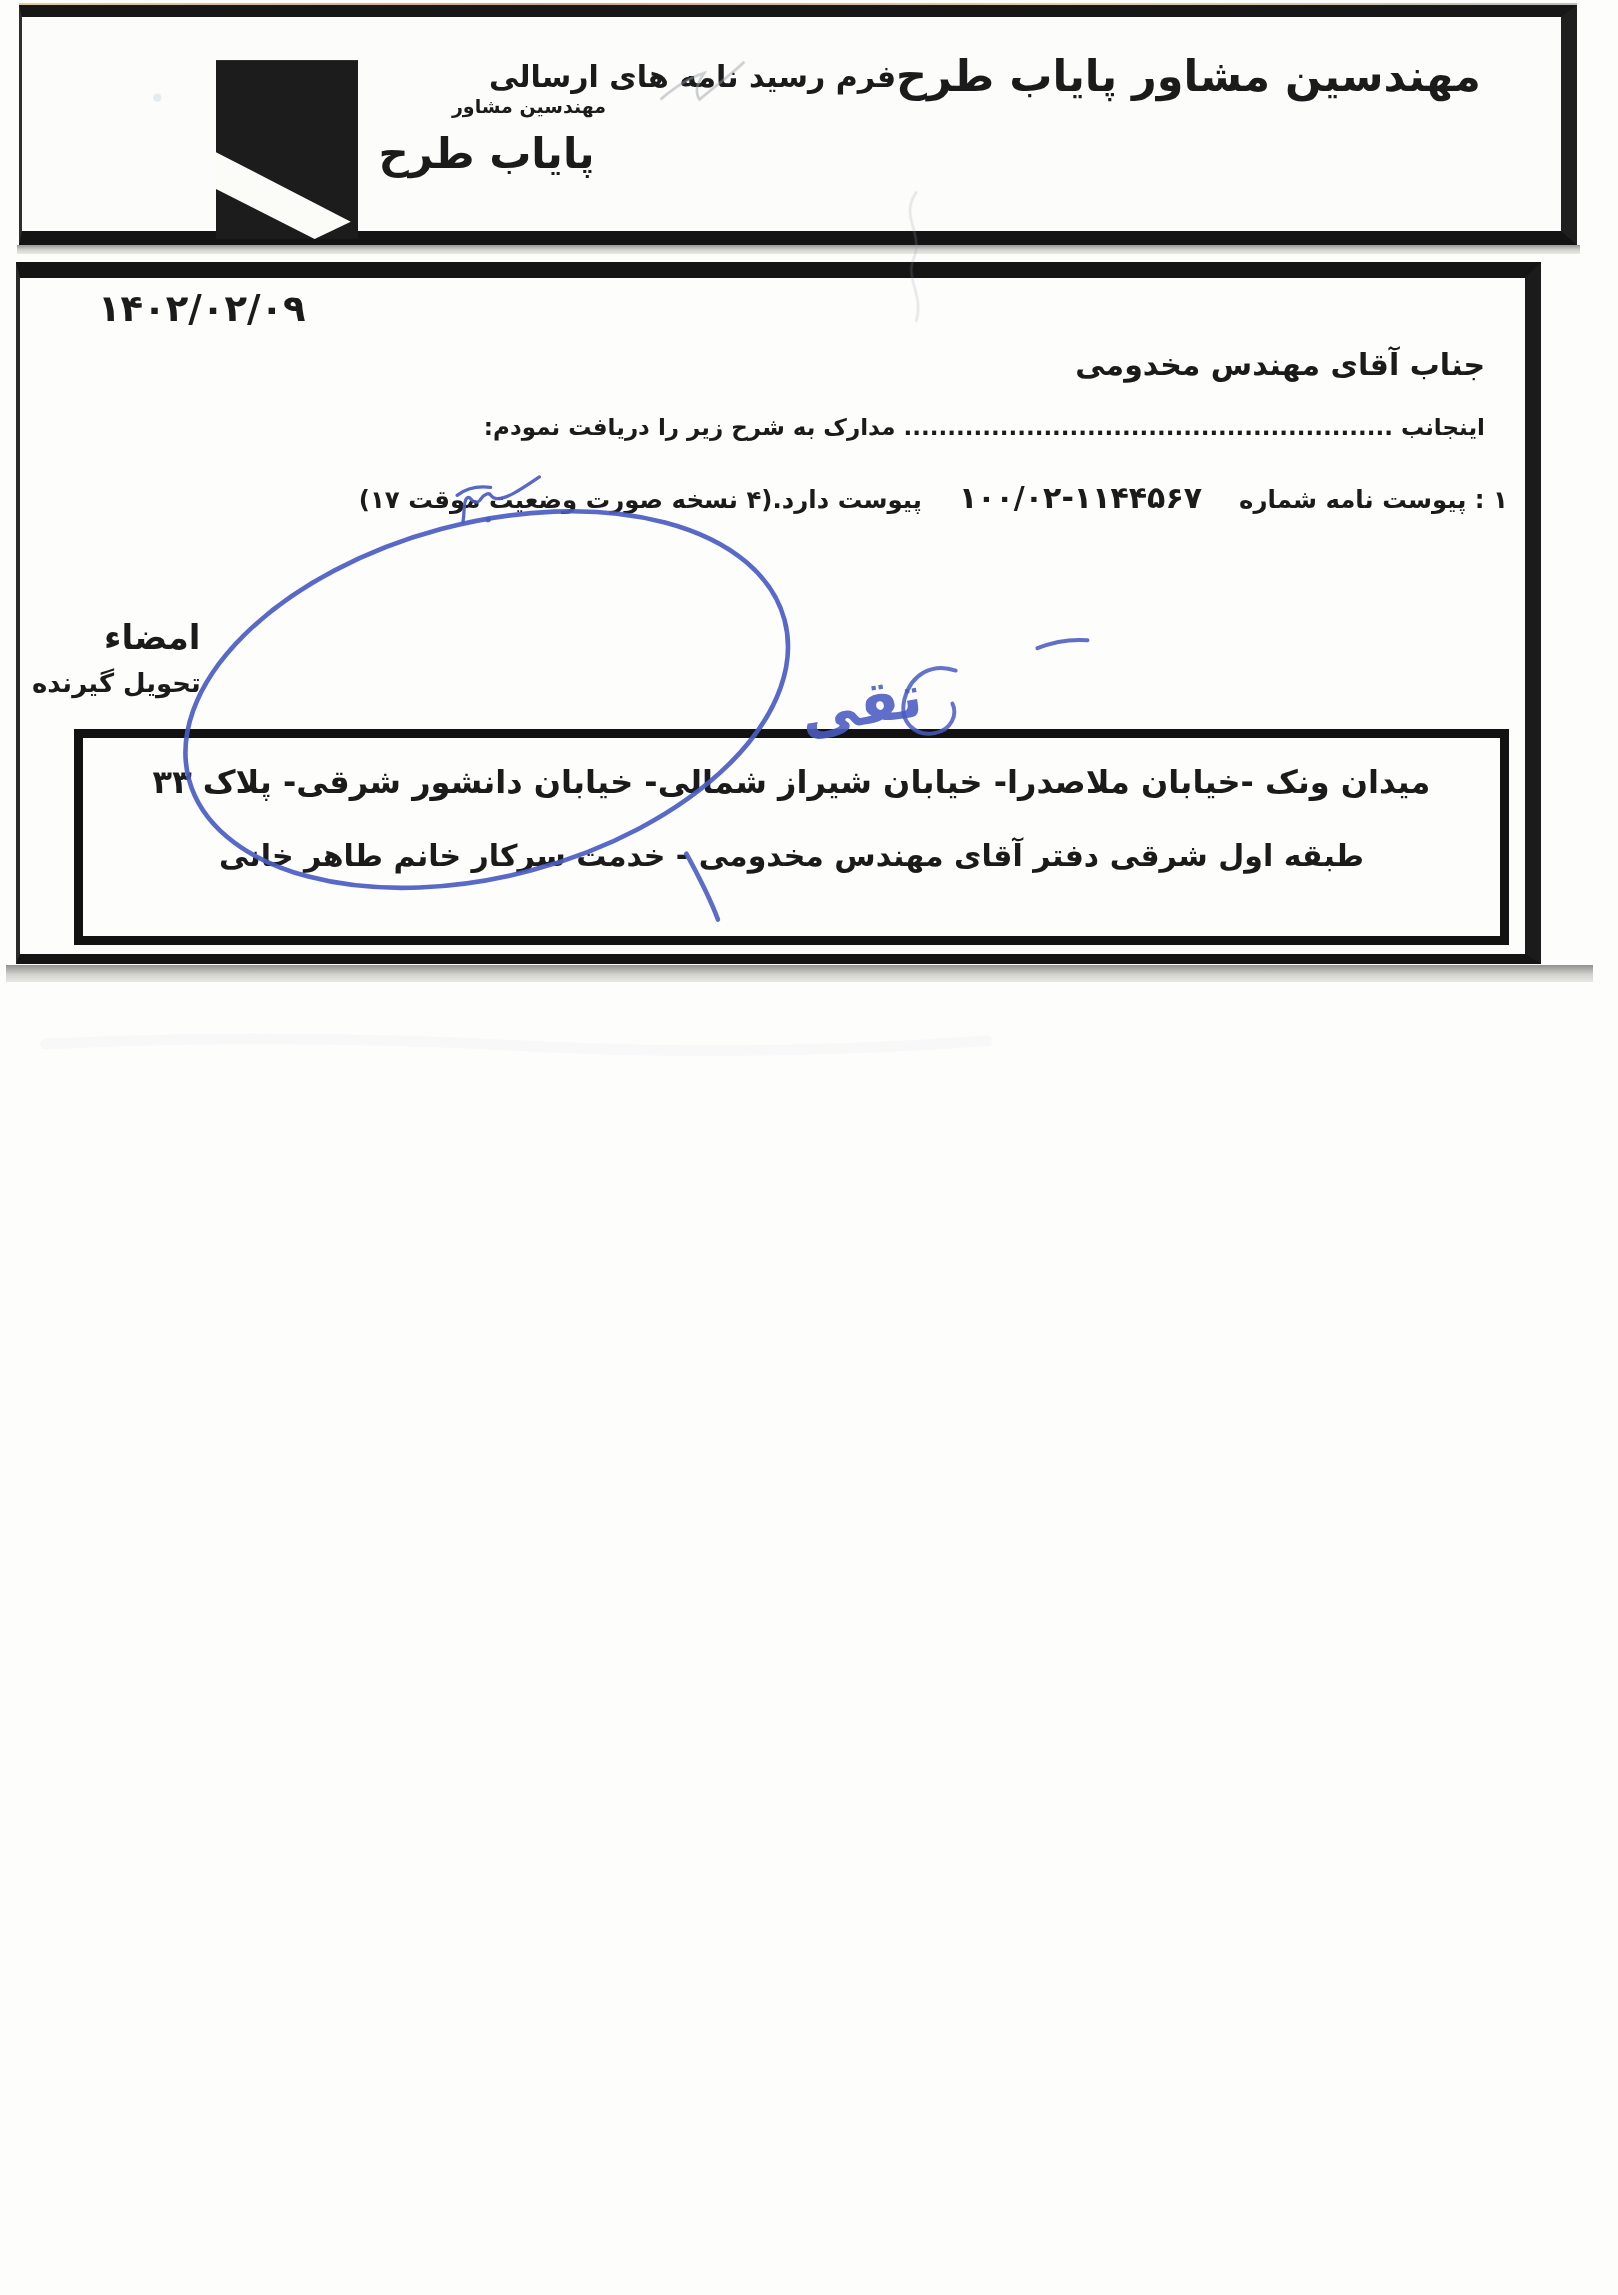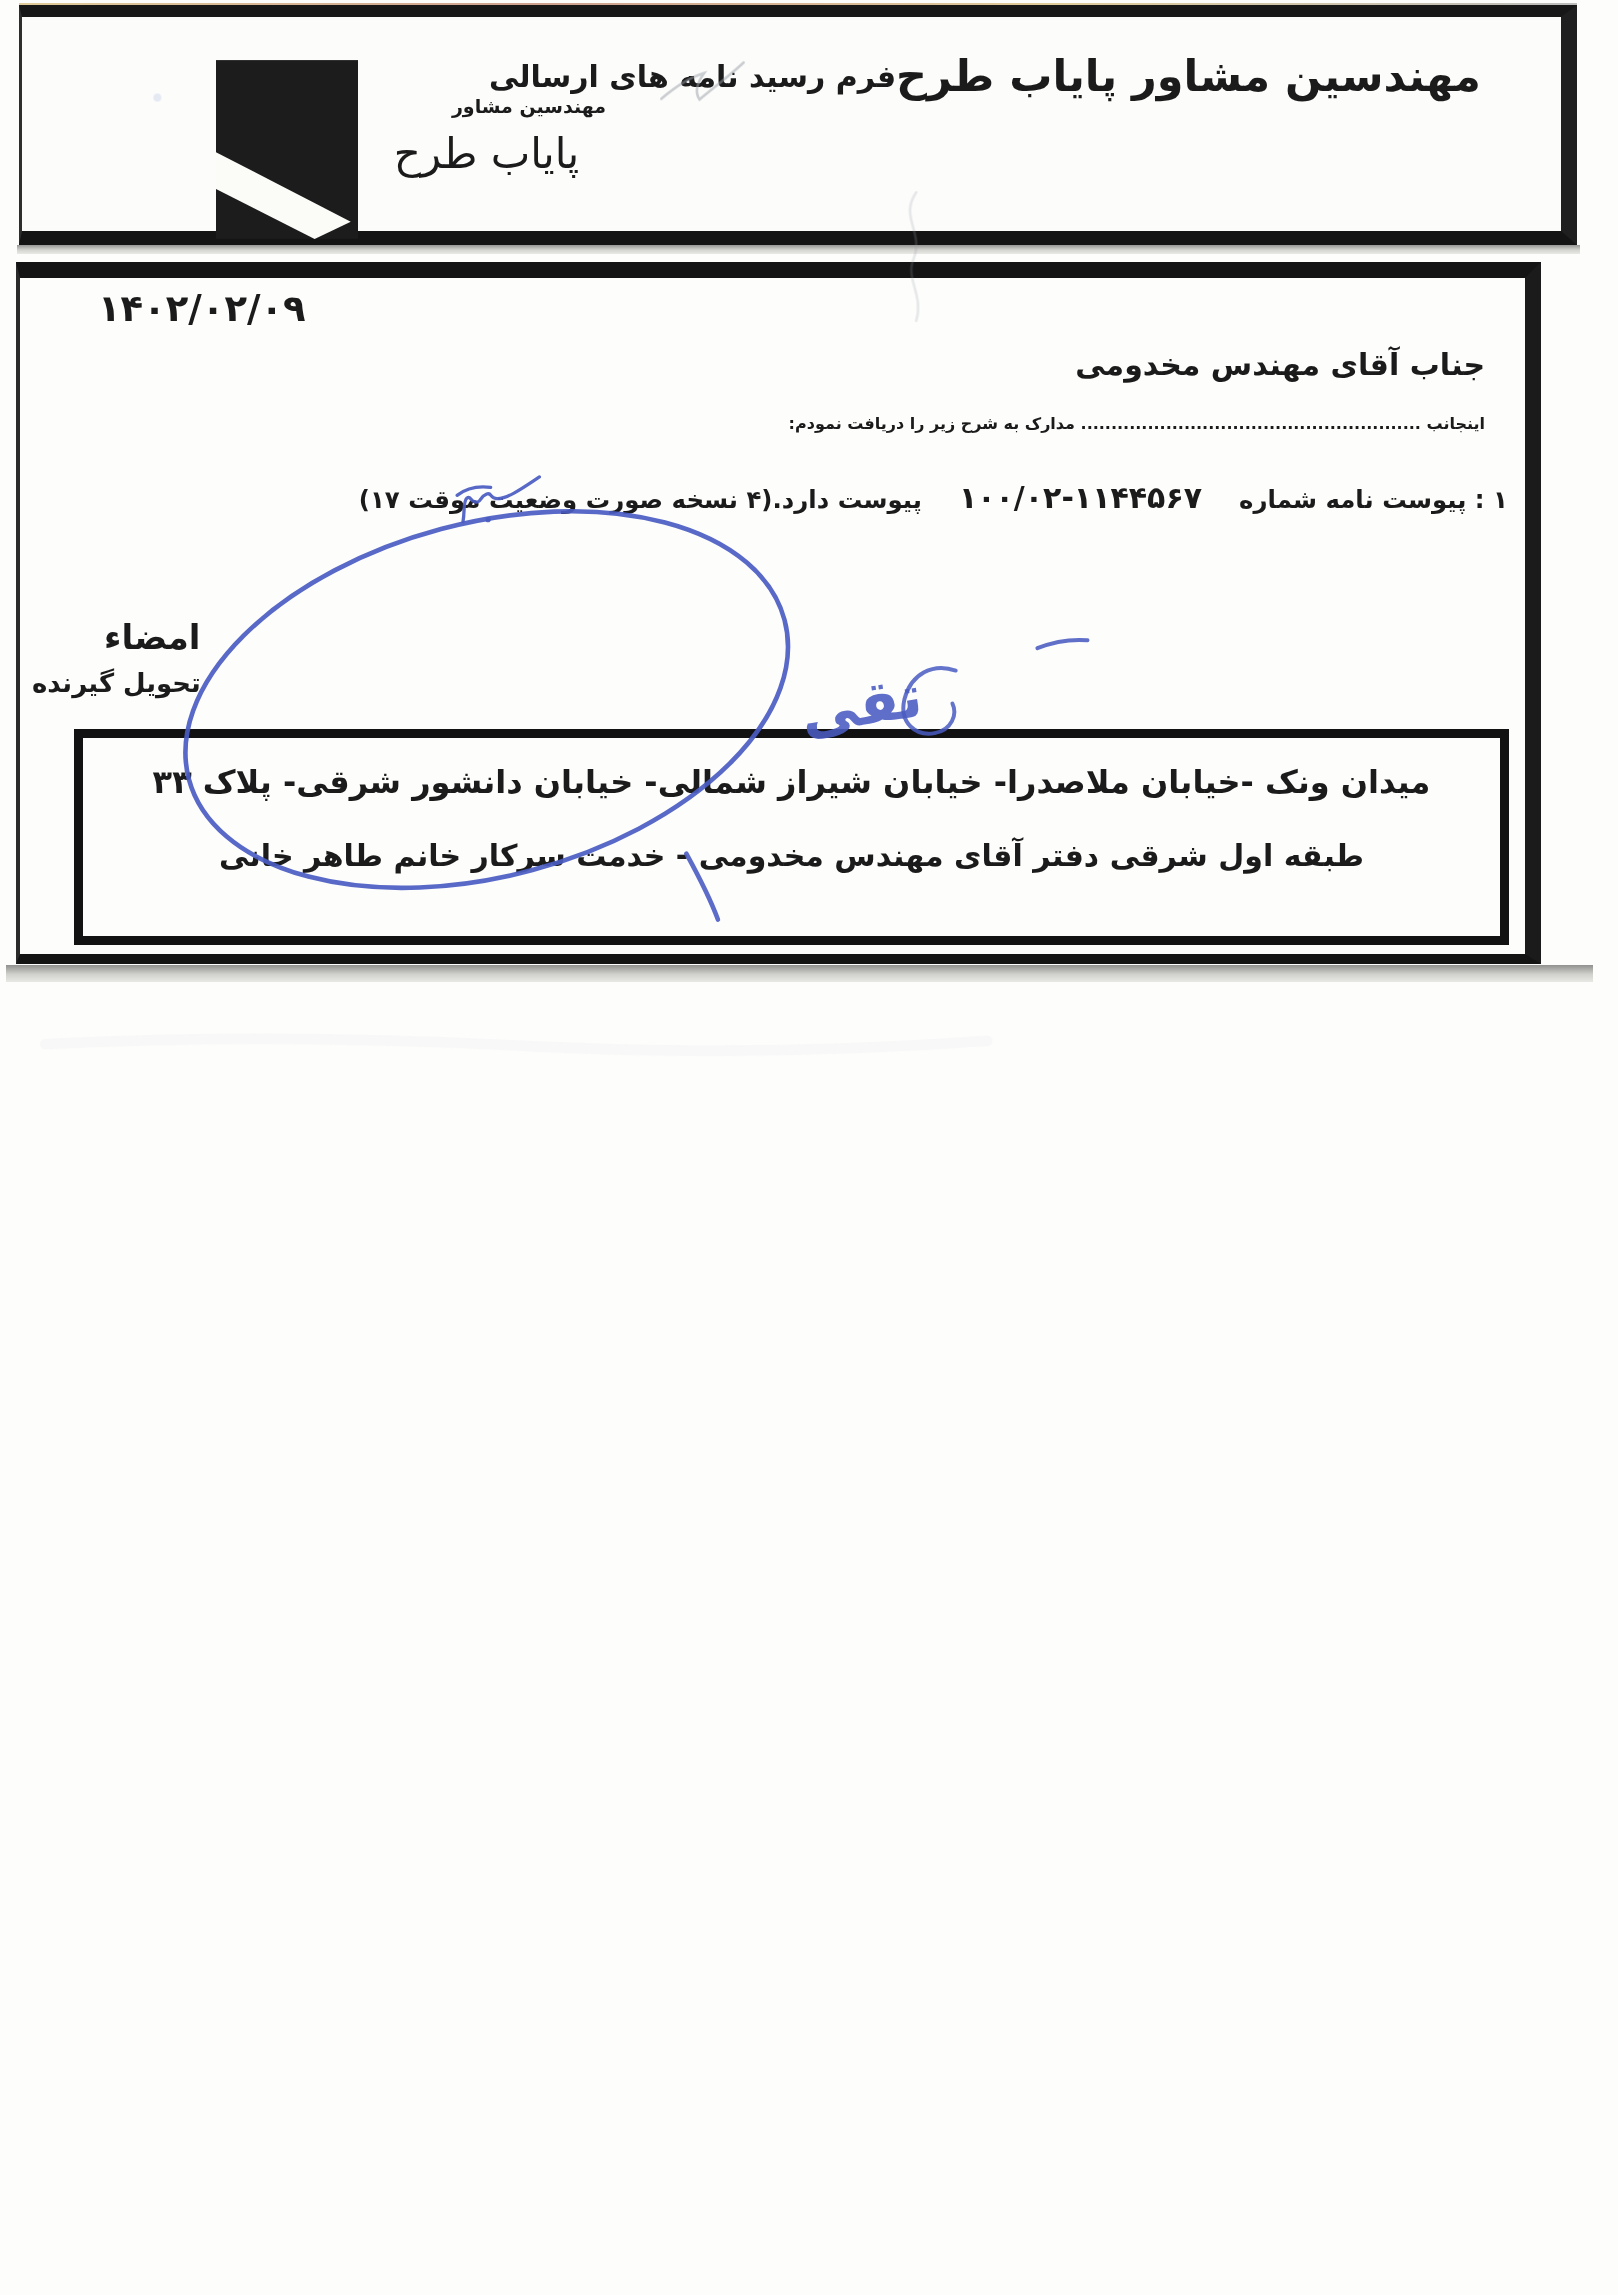--- a/index.html
+++ b/index.html
@@ -25,7 +25,7 @@
   .logo-small{position:absolute;left:395px;top:78px;width:224px;
     font-size:19px;font-weight:bold;text-align:center;letter-spacing:0px;}
   .logo-big{position:absolute;left:356px;top:112px;width:217px;
-    font-size:42px;font-weight:normal;text-align:center;}
+    font-size:42px;font-weight:bold;text-align:center;}
   .titles{position:absolute;right:80px;top:34px;width:567px;
     display:flex;flex-direction:row;align-items:center;row-gap:49px;}
   .h-title{font-size:43px;font-weight:bold;white-space:nowrap;}

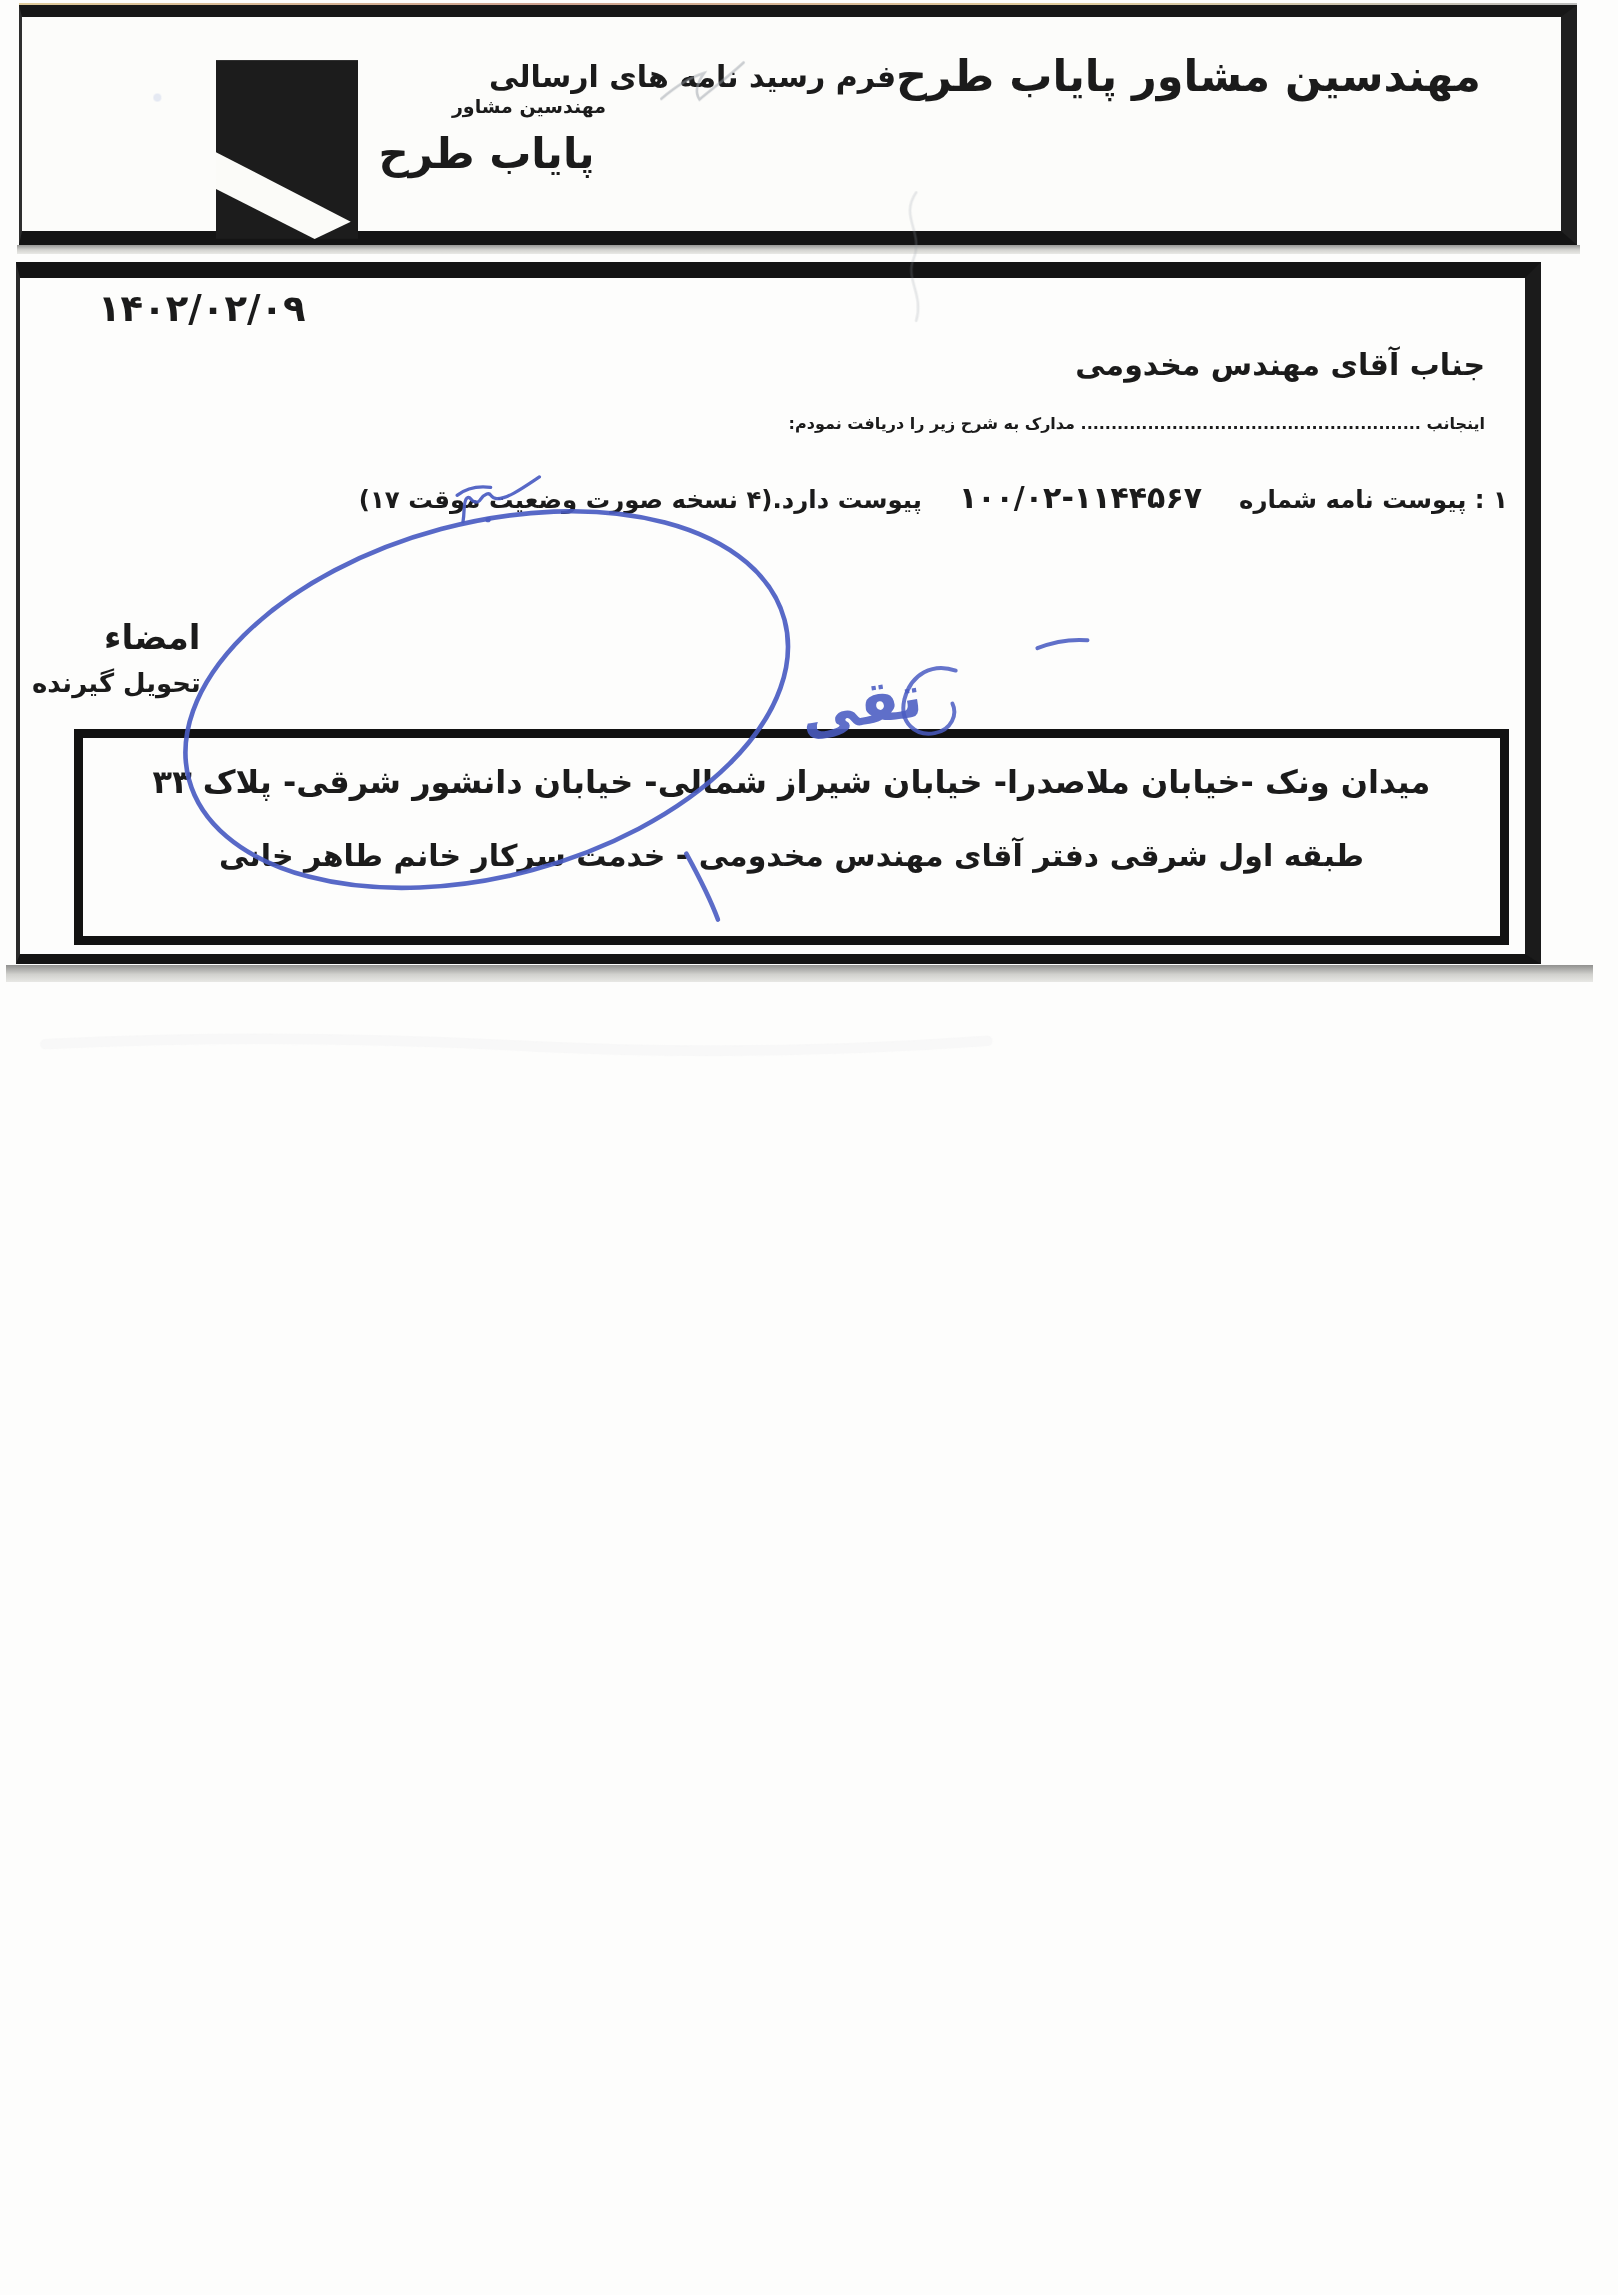--- a/index.html
+++ b/index.html
@@ -41,7 +41,7 @@
     direction:ltr;letter-spacing:2px;white-space:nowrap;}
   .recipient{position:absolute;right:32px;top:13px;font-size:31px;font-weight:bold;white-space:nowrap;}
   .addressee{position:absolute;right:40px;top:69px;font-size:30px;font-weight:bold;white-space:nowrap;}
-  .received{position:absolute;right:40px;top:136px;font-size:16px;font-weight:bold;white-space:nowrap;}
+  .received{position:absolute;right:40px;top:136px;font-size:23px;font-weight:bold;white-space:nowrap;}
   .received .dots{letter-spacing:1.3px;}
   .attachment{position:absolute;right:17px;top:202px;display:flex;align-items:baseline;
     column-gap:37px;font-size:24.4px;font-weight:bold;white-space:nowrap;}

